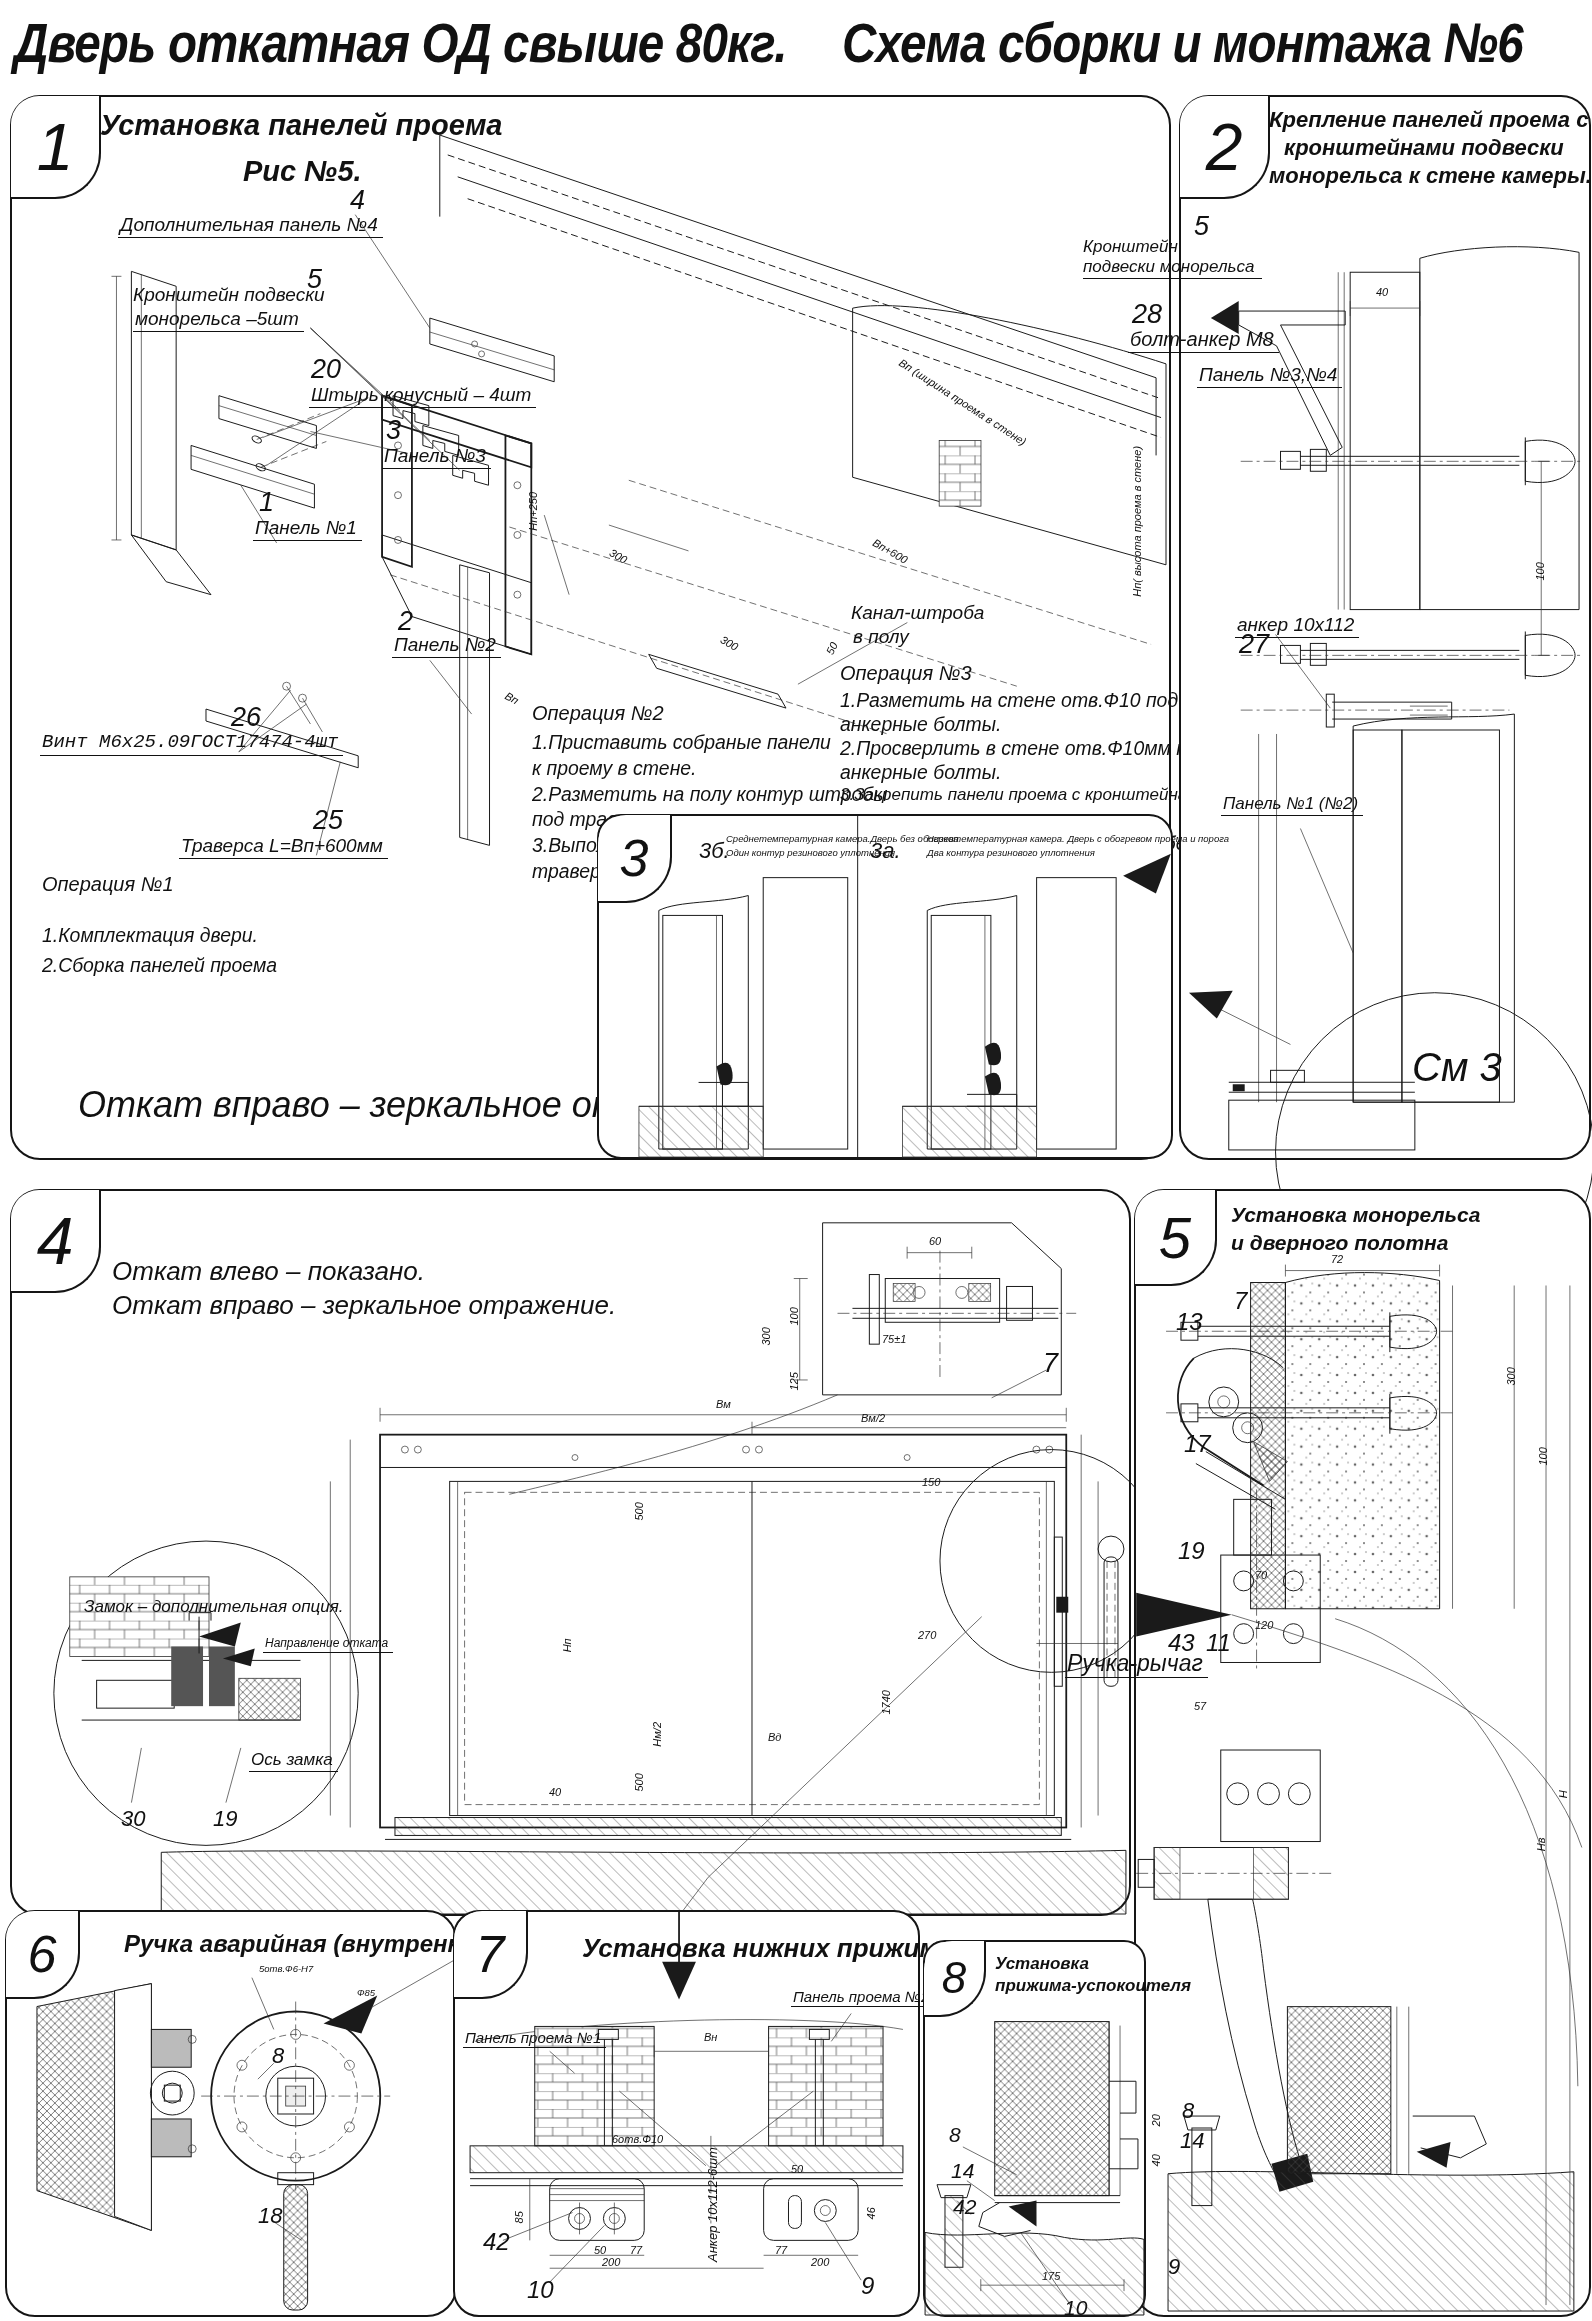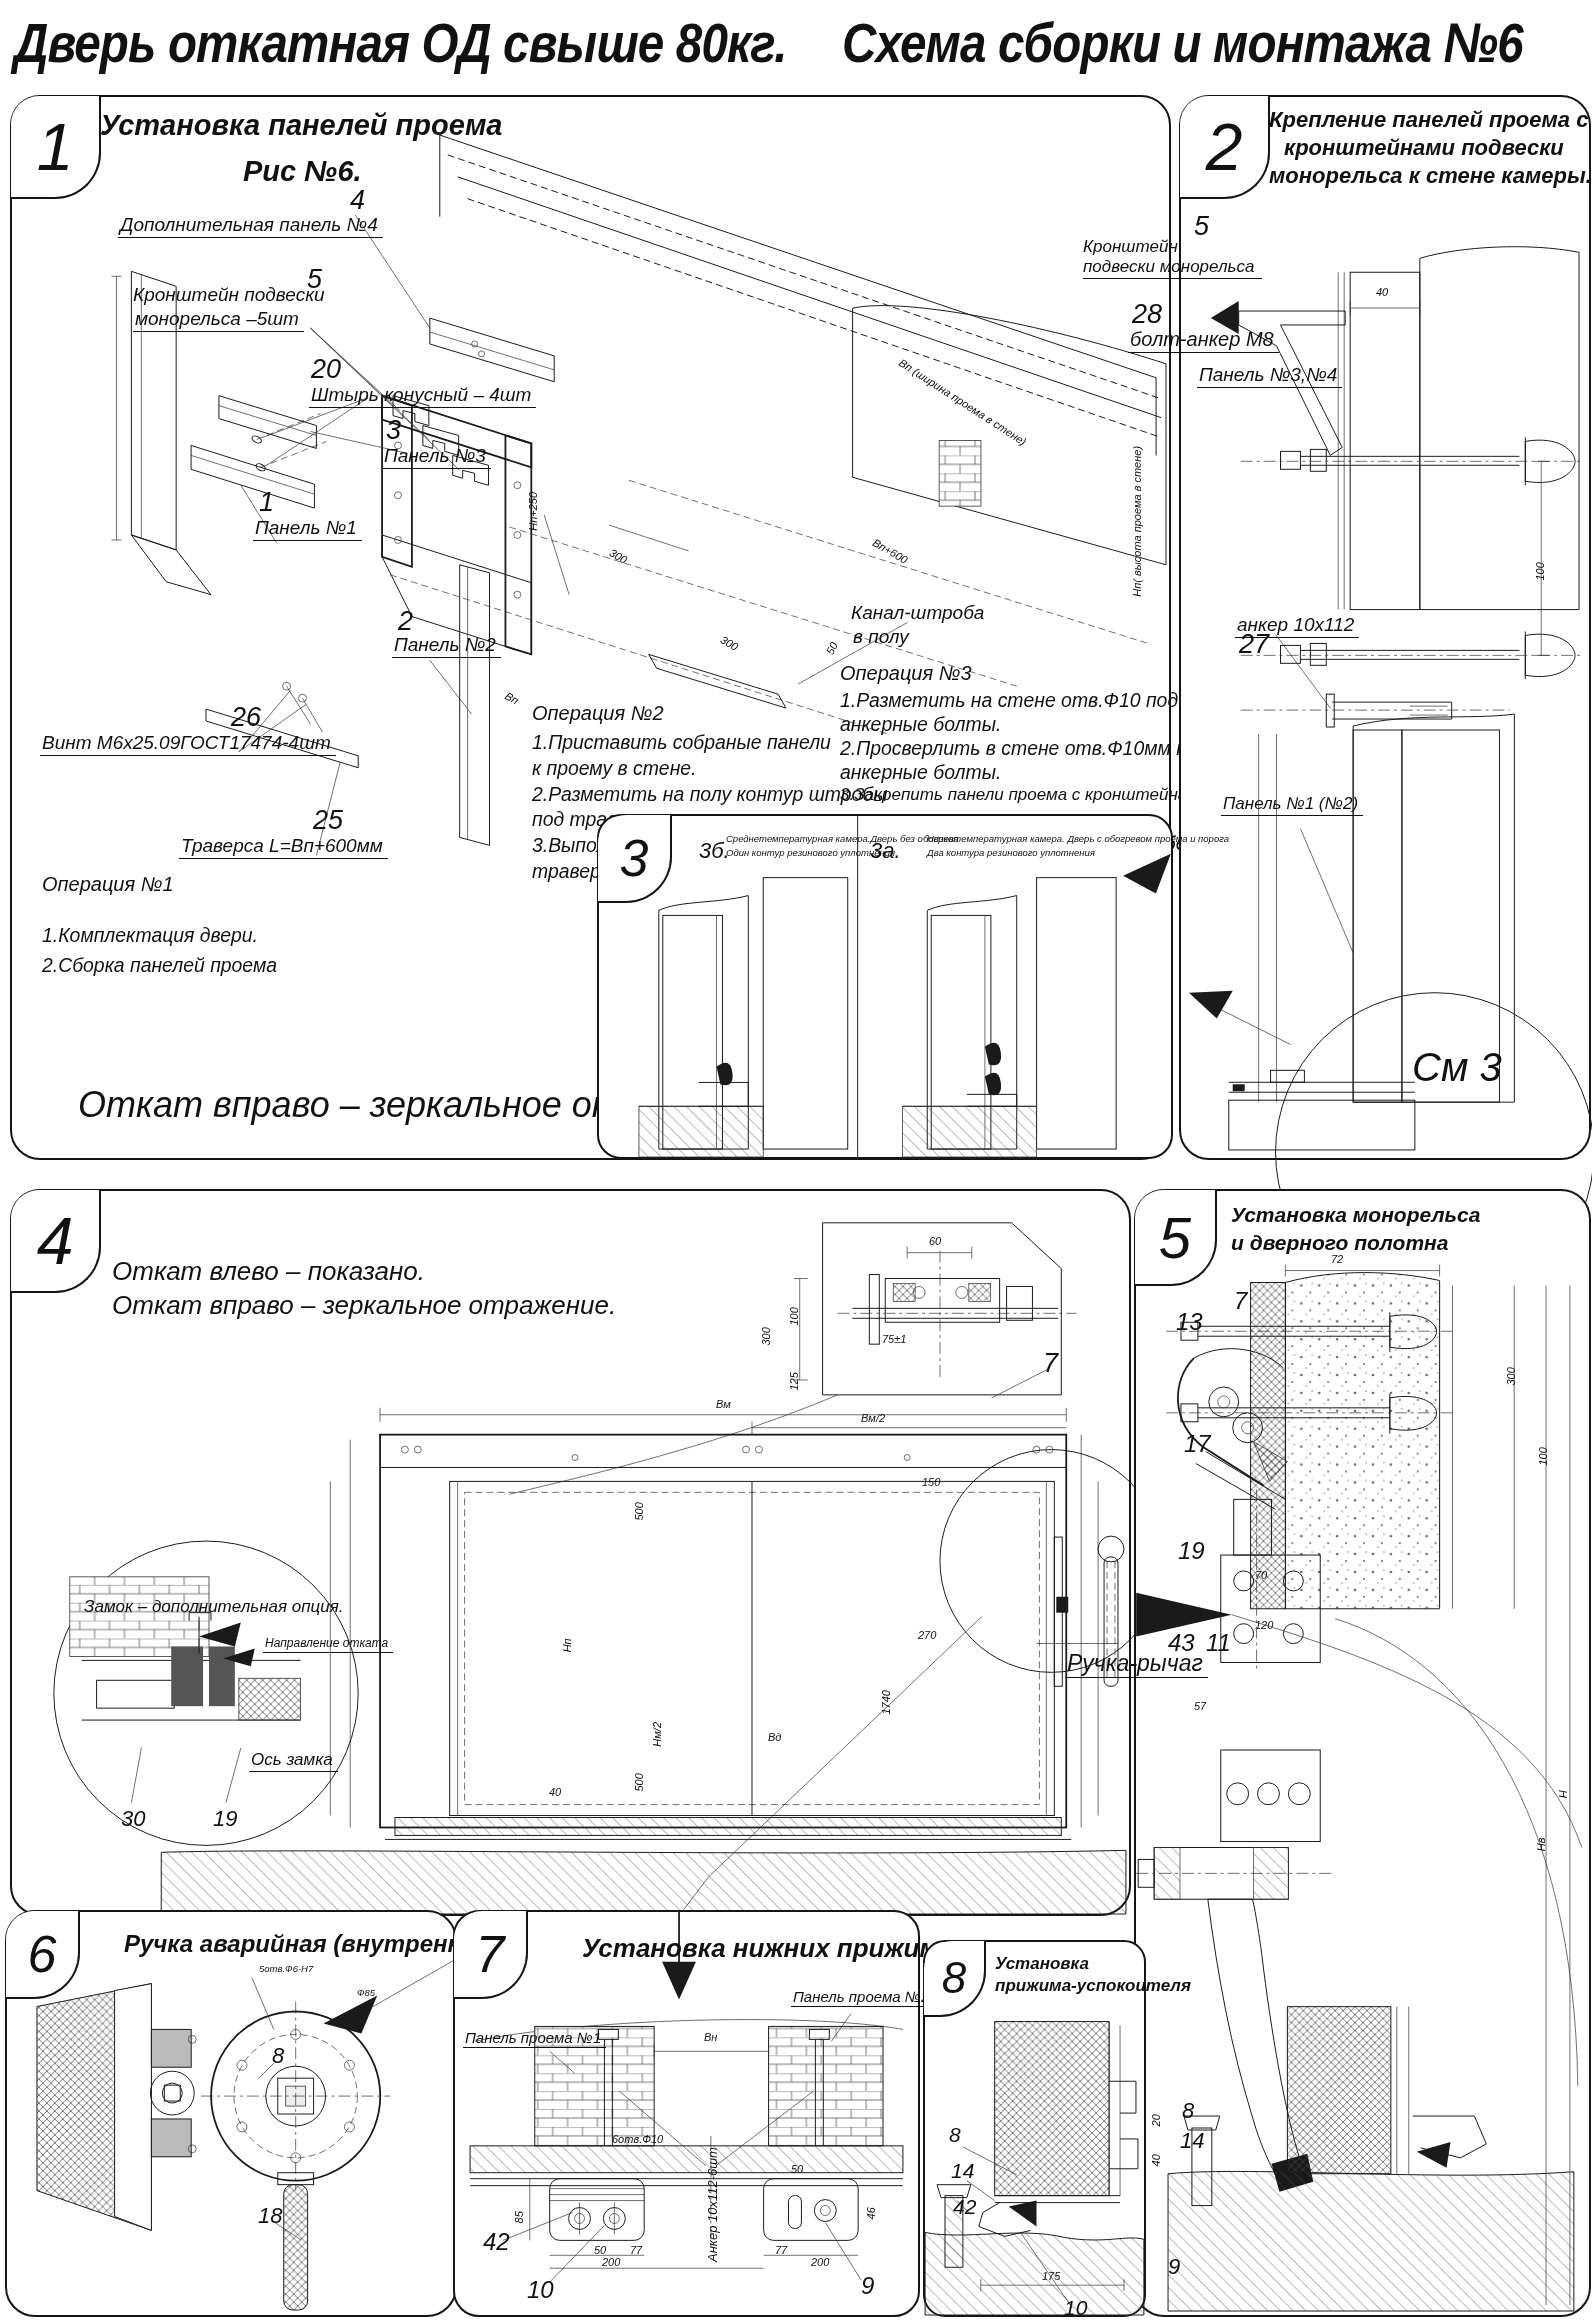--- a/index.html
+++ b/index.html
@@ -140,7 +140,7 @@
     <path class="thin" d="M535 420 L560 500 M600 430 L680 456"></path>
   </svg>
   <div class="L ptitle" style="left:88px;top:12px;">Установка панелей проема</div>
-  <div class="L ptitle" style="left:231px;top:58px;">Рис №6.</div>
+  <div class="L ptitle" style="left:231px;top:58px;">Рис №5.</div>
   <div class="L cn" style="left:338px;top:88px;">4</div>
   <div class="L ct" style="left:106px;top:117px;">Дополнительная панель №4</div>
   <div class="L cn" style="left:295px;top:167px;">5</div>

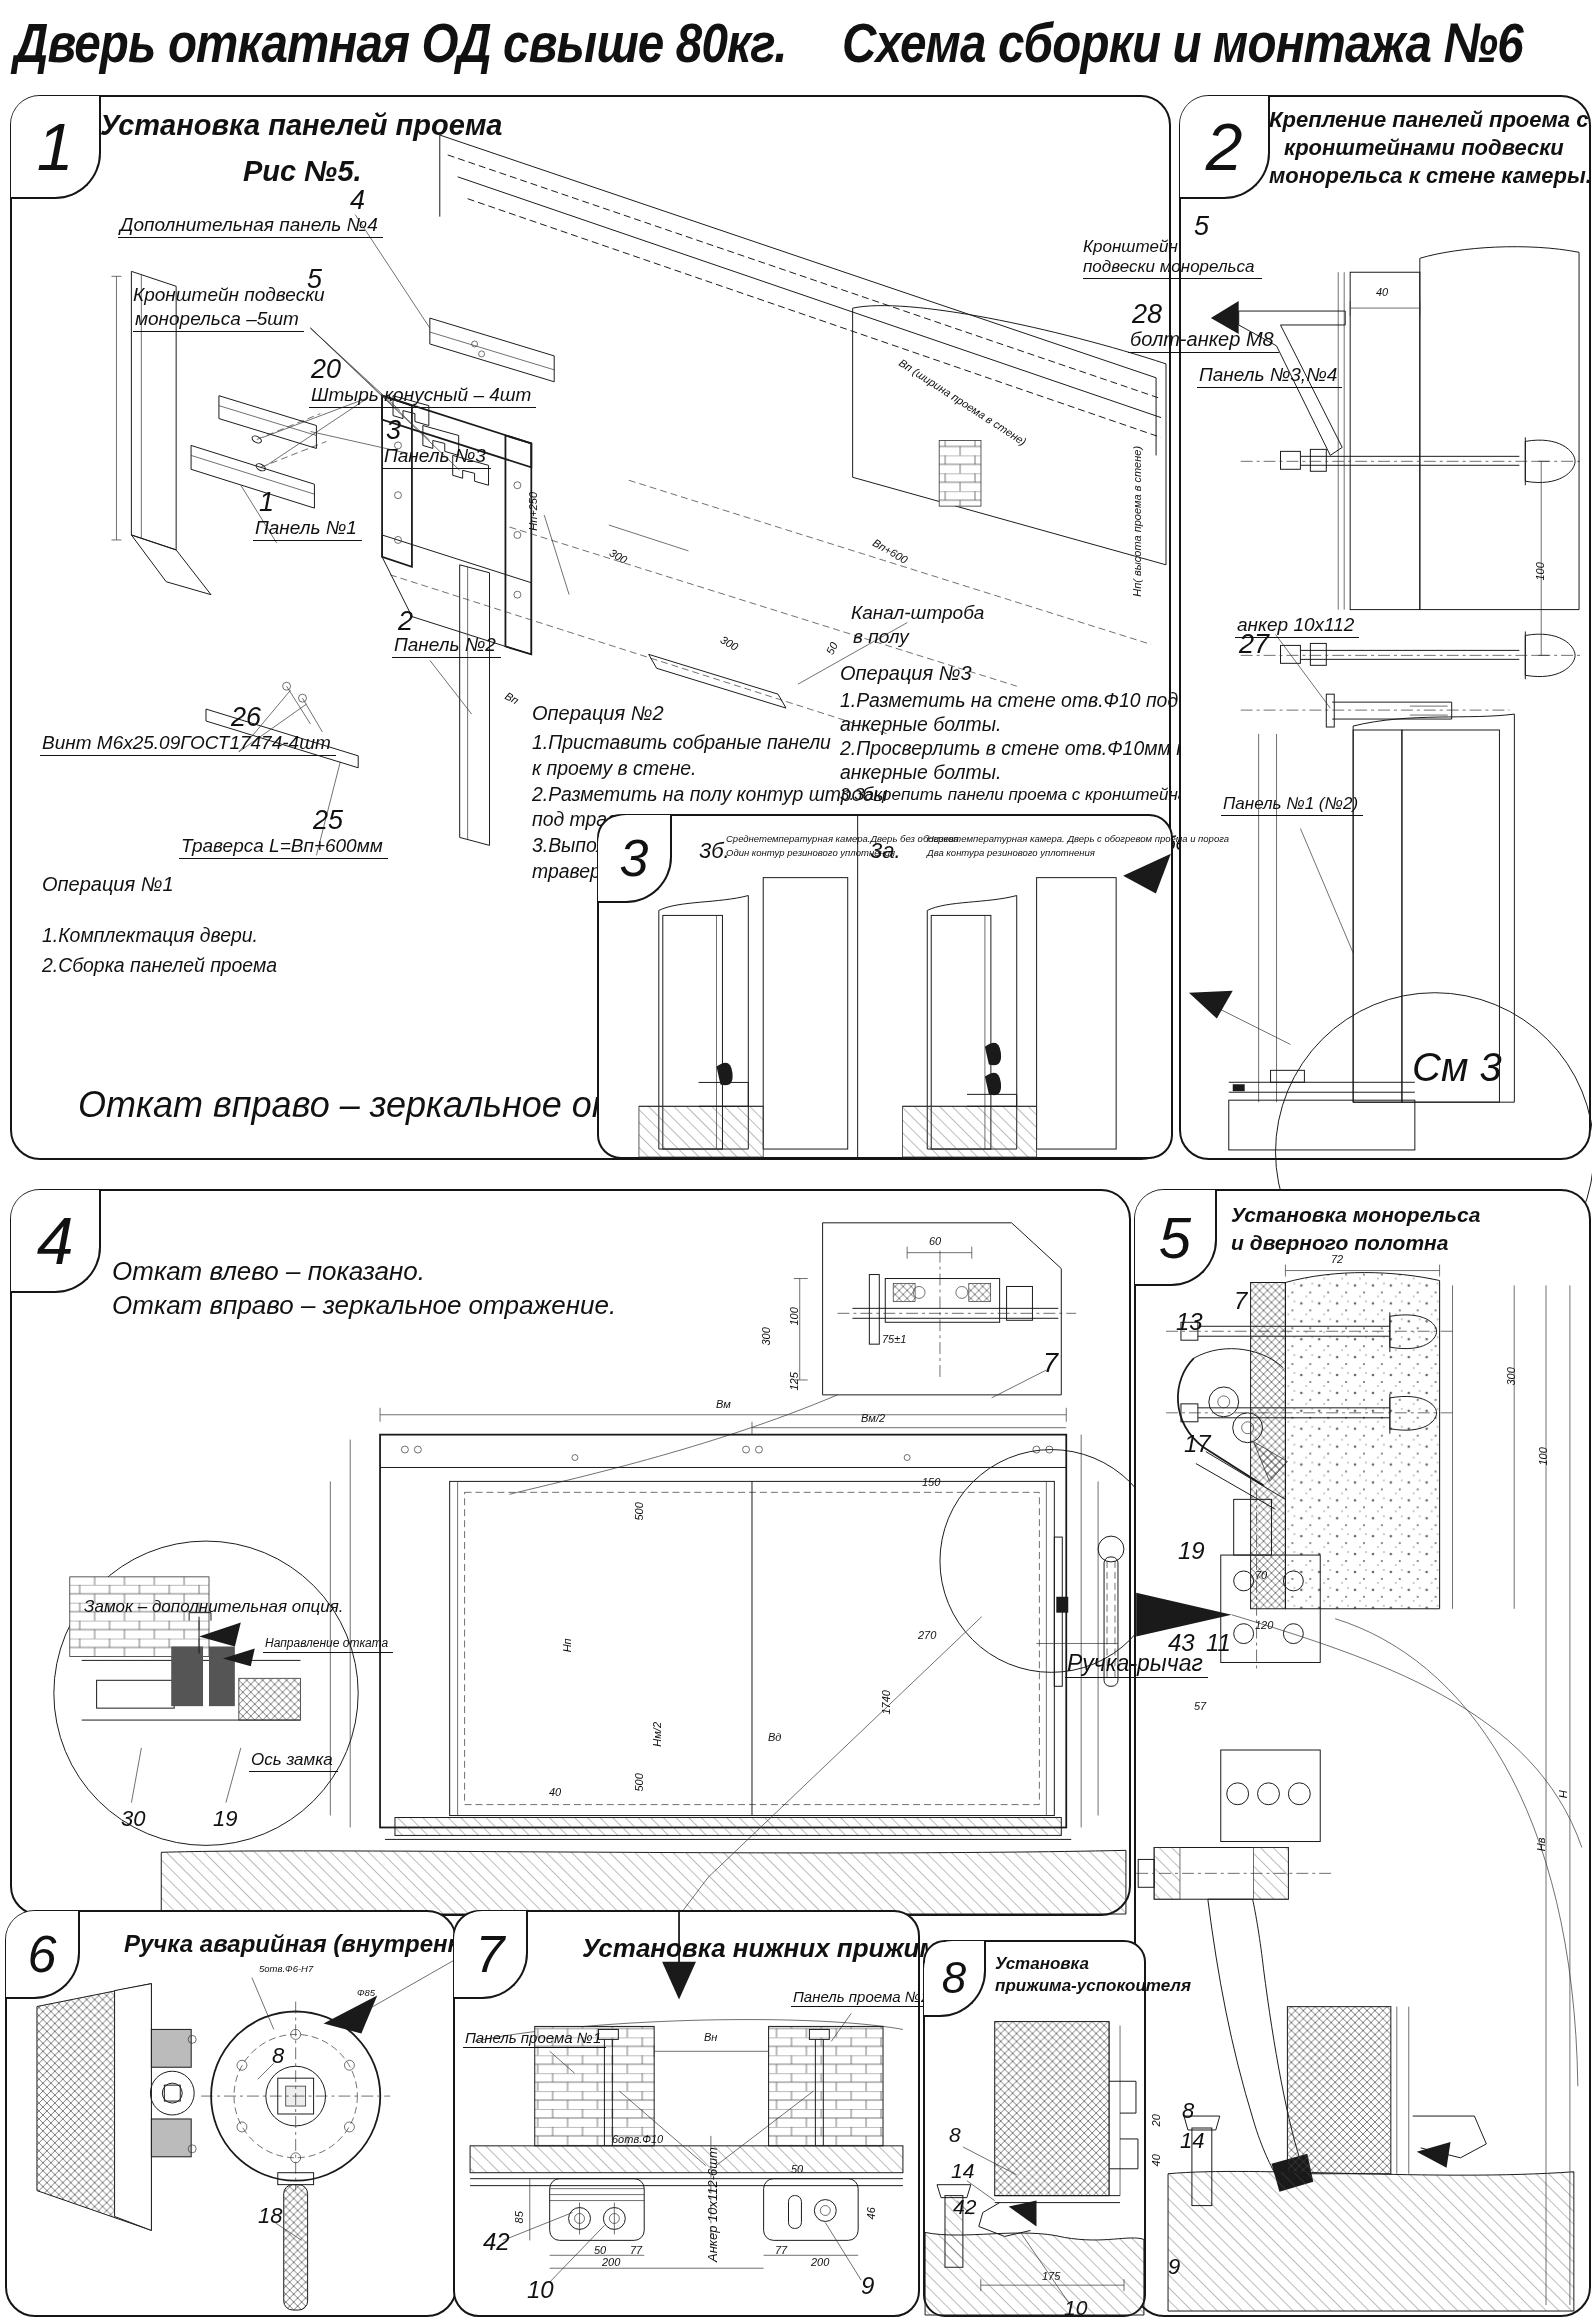--- a/index.html
+++ b/index.html
@@ -155,7 +155,7 @@
   <div class="L cn" style="left:386px;top:509px;">2</div>
   <div class="L ct" style="left:380px;top:537px;">Панель №2</div>
   <div class="L cn" style="left:219px;top:605px;">26</div>
-  <div class="L ct" style="left:28px;top:635px;">Винт М6х25.09ГОСТ17474-4шт</div>
+  <div class="L ct" style="left:28px;top:635px;font-family:Liberation Mono, monospace;">Винт М6х25.09ГОСТ17474-4шт</div>
   <div class="L cn" style="left:301px;top:708px;">25</div>
   <div class="L ct" style="left:167px;top:738px;">Траверса  L=Вп+600мм</div>
   <div class="L cp" style="left:839px;top:505px;">Канал-штроба</div>

